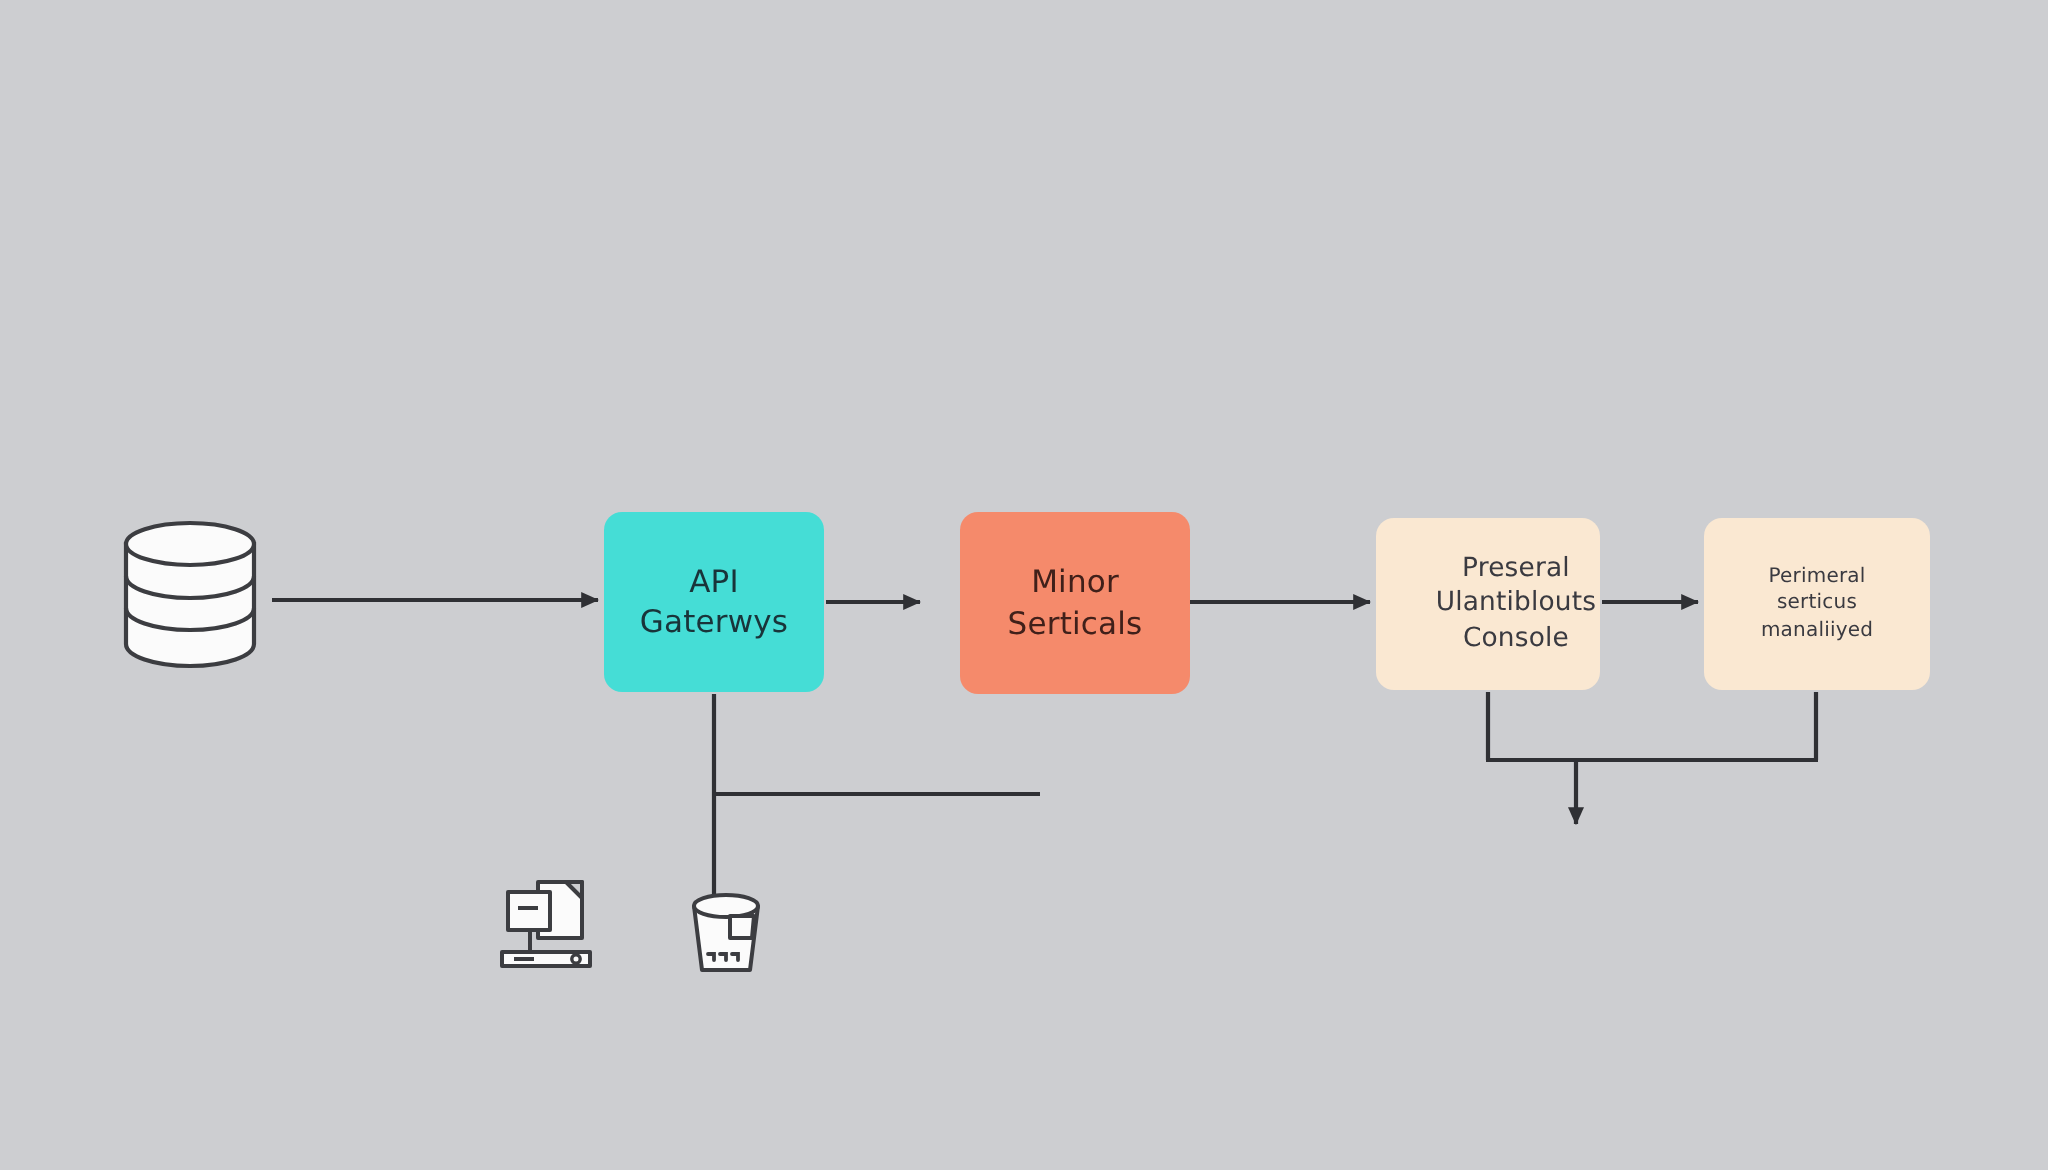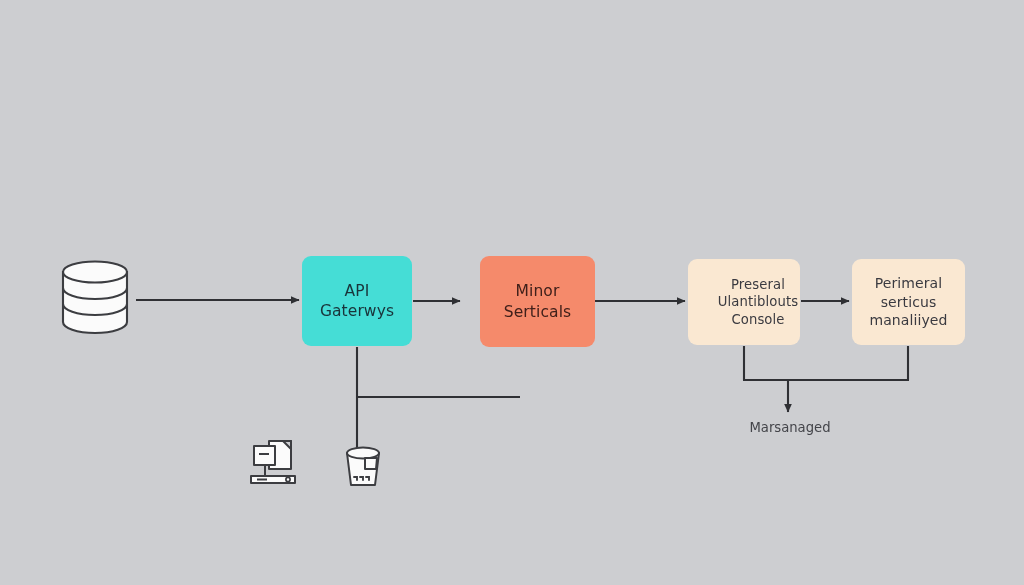--- a/index.html
+++ b/index.html
@@ -82,7 +82,7 @@
     background: #fae8d2;
   }
   #node-peripheral .node-label {
-    font-size: 14px;
+    font-size: 10px;
     color: #3a3a40;
   }
   #label-managed {

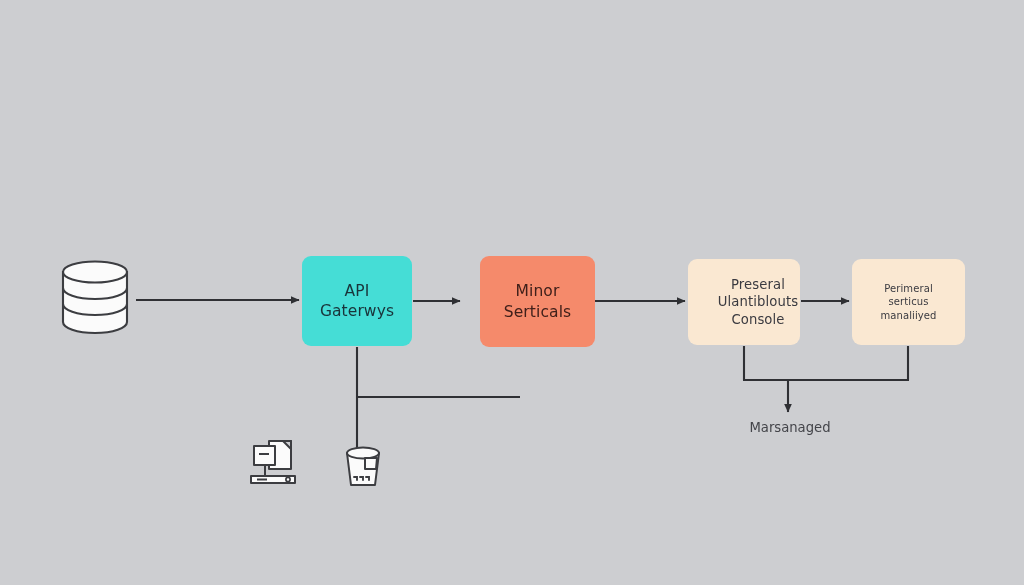--- a/index.html
+++ b/index.html
@@ -186,7 +186,6 @@
 manaliiyed</span>
   </div>
 
-  <div id="label-managed">Marsanaged</div>
 
   <div class="icon-node" id="icon-workstation">
     <svg viewBox="0 0 52 50" width="52" height="50">

